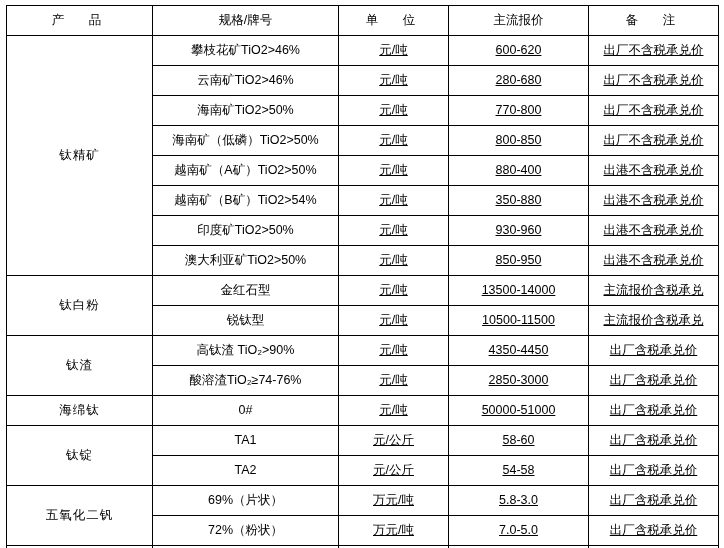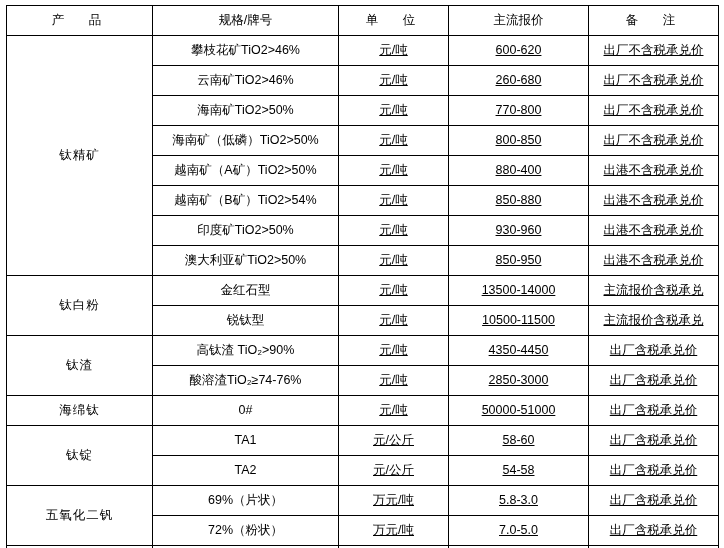--- a/index.html
+++ b/index.html
@@ -99,7 +99,7 @@
         <tr>
           <td class="spec-cell">云南矿TiO2&gt;46%</td>
           <td class="unit-cell">元/吨</td>
-          <td class="price-cell">260-680</td>
+          <td class="price-cell">280-680</td>
           <td class="remark-cell">出厂不含税承兑价</td>
         </tr>
         <tr>

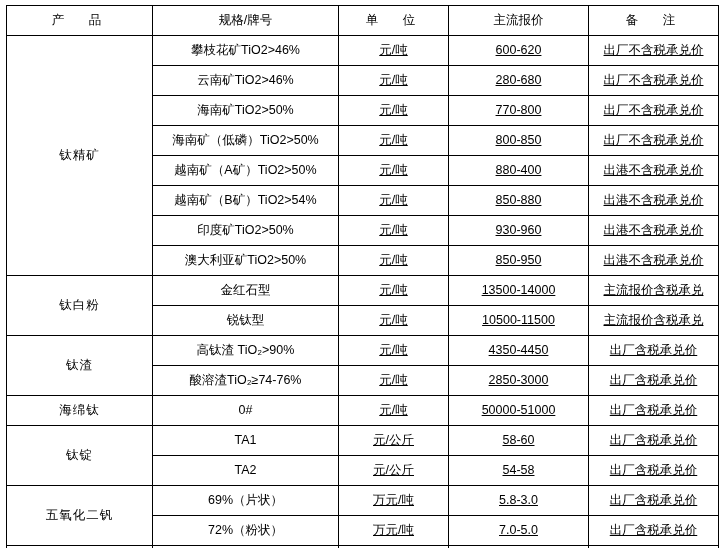--- a/index.html
+++ b/index.html
@@ -123,7 +123,7 @@
         <tr>
           <td class="spec-cell">越南矿（B矿）TiO2&gt;54%</td>
           <td class="unit-cell">元/吨</td>
-          <td class="price-cell">850-880</td>
+          <td class="price-cell">350-880</td>
           <td class="remark-cell">出港不含税承兑价</td>
         </tr>
         <tr>

